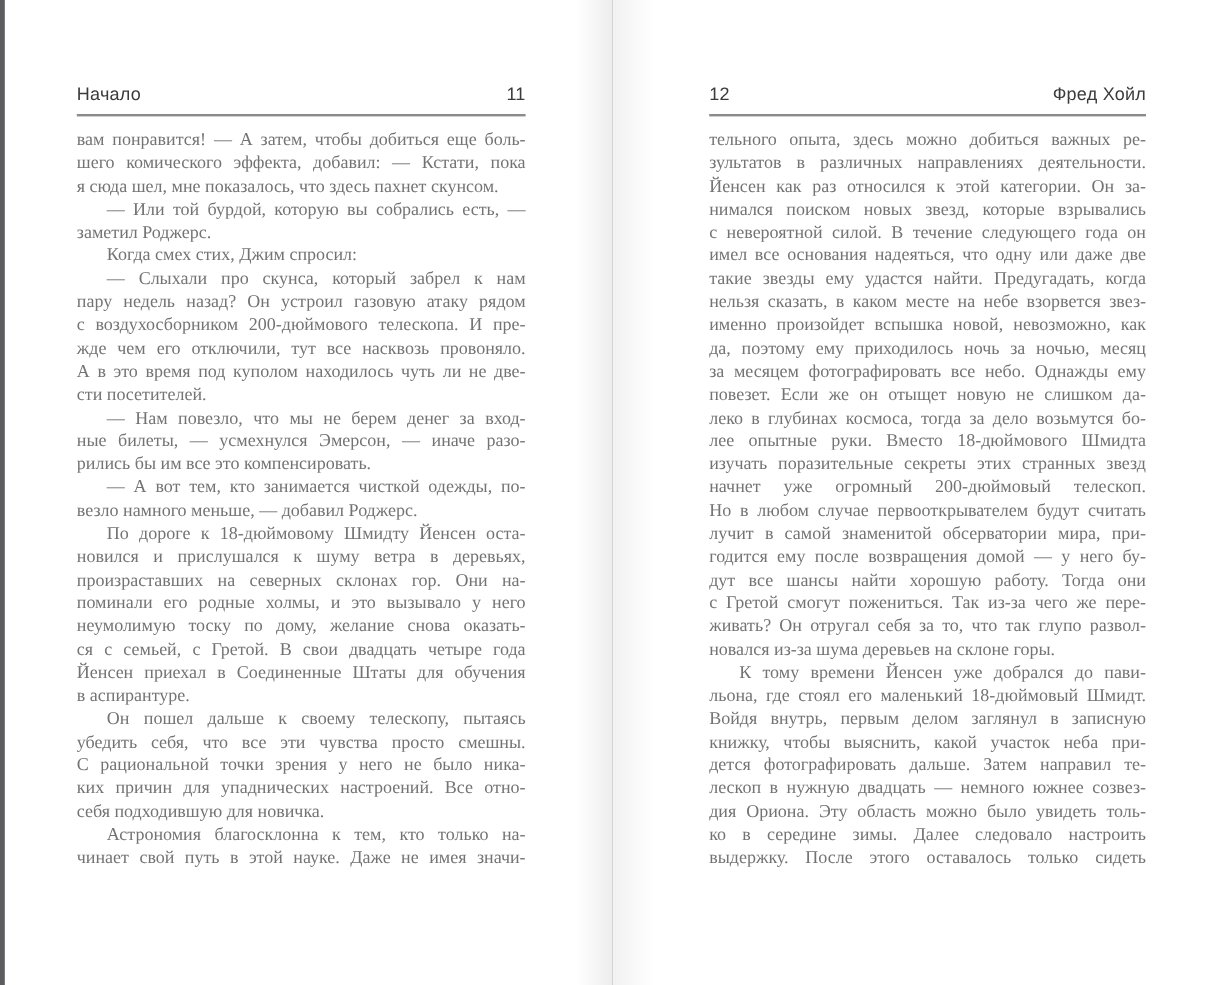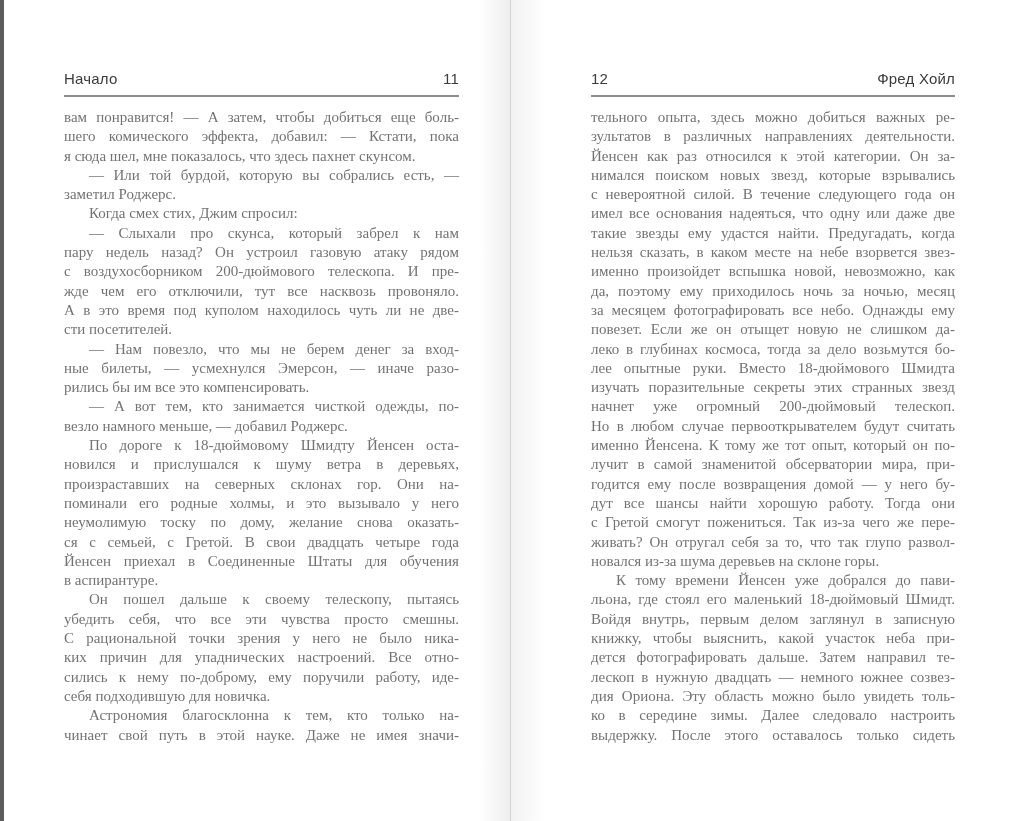--- a/index.html
+++ b/index.html
@@ -31,7 +31,7 @@
     pointer-events: none;
   }
   .page-inner { position: relative; }
-  .page.left  .page-inner { margin: 0 51px 0 64px; }
+  .page.left  .page-inner { margin: 0 72px 0 64px; }
   .page.right .page-inner { margin: 0 62px 0 80px; }
   .running-header {
     margin-top: 70px;

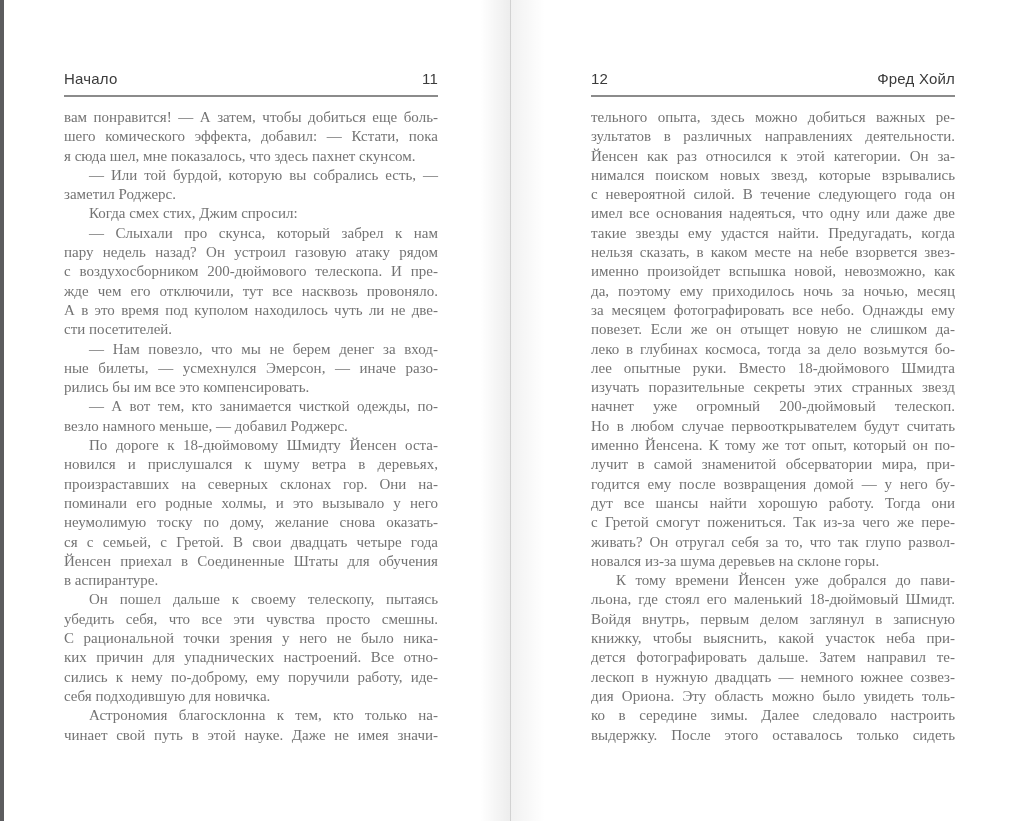--- a/index.html
+++ b/index.html
@@ -129,7 +129,6 @@
           <div class="line">изучать поразительные секреты этих странных звезд</div>
           <div class="line">начнет уже огромный 200-дюймовый телескоп.</div>
           <div class="line">Но в любом случае первооткрывателем будут считать</div>
-          <div class="line">именно Йенсена. К тому же тот опыт, который он по-</div>
           <div class="line">лучит в самой знаменитой обсерватории мира, при-</div>
           <div class="line">годится ему после возвращения домой — у него бу-</div>
           <div class="line">дут все шансы найти хорошую работу. Тогда они</div>

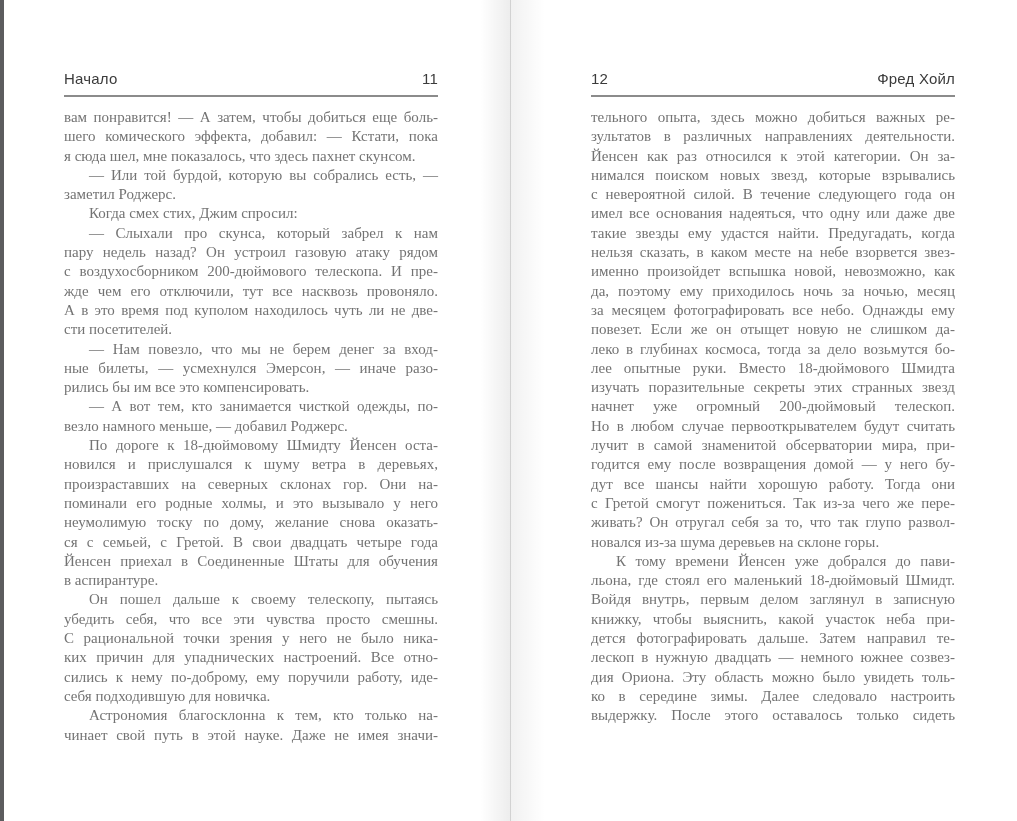--- a/index.html
+++ b/index.html
@@ -95,7 +95,6 @@
           <div class="line">убедить себя, что все эти чувства просто смешны.</div>
           <div class="line">С рациональной точки зрения у него не было ника-</div>
           <div class="line">ких причин для упаднических настроений. Все отно-</div>
-          <div class="line">сились к нему по-доброму, ему поручили работу, иде-</div>
           <div class="line end">себя подходившую для новичка.</div>
           <div class="line indent">Астрономия благосклонна к тем, кто только на-</div>
           <div class="line">чинает свой путь в этой науке. Даже не имея значи-</div>

